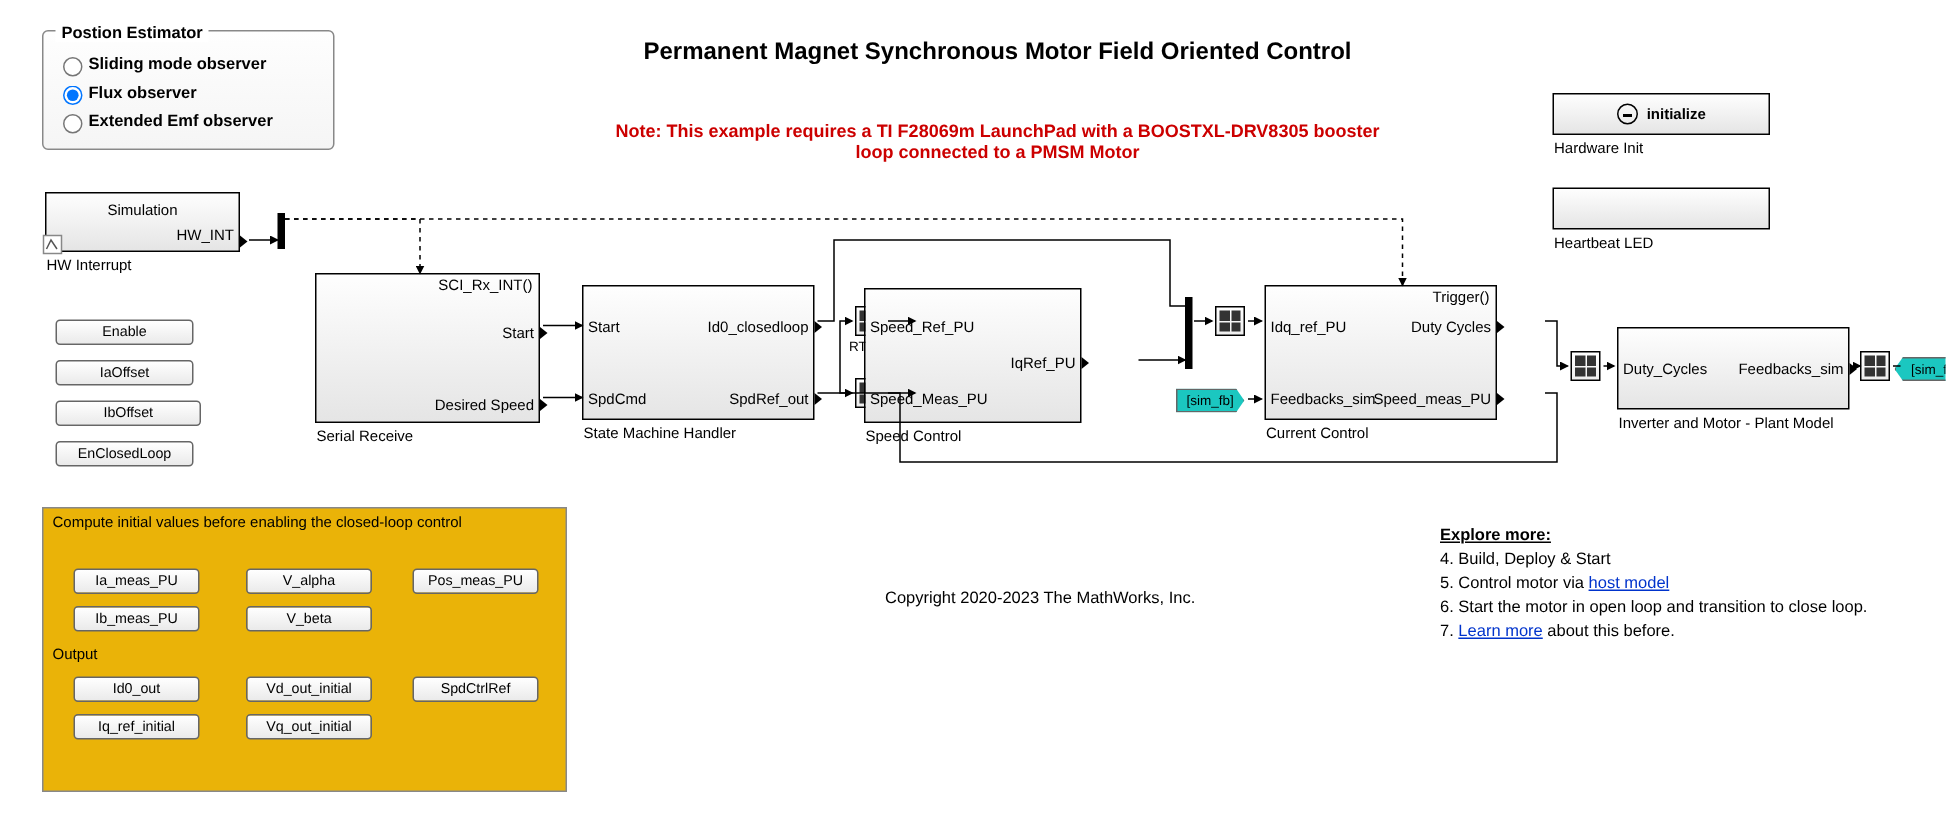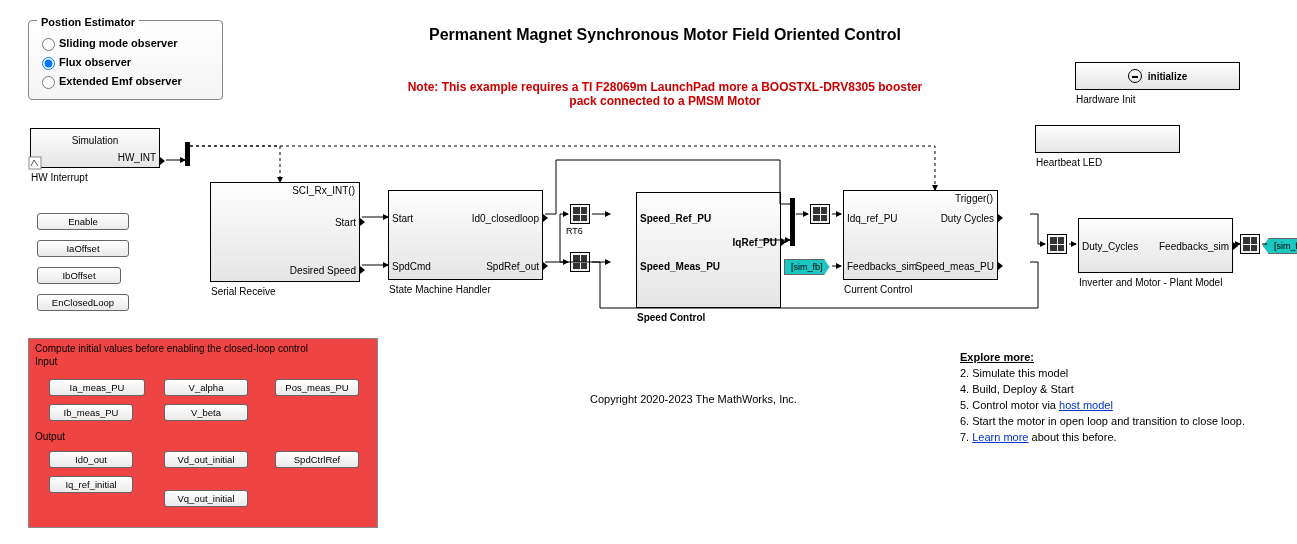--- a/index.html
+++ b/index.html
@@ -254,7 +254,7 @@
 </div>
 <div class="tag rev" style="left:1263px; top:238px; padding-right:4px;">[sim_fb]</div>
 
-<div class="block hw-init" style="left:1035px; top:62px; width:165px; height:28px;margin-left:40px;">
+<div class="block hw-init" style="left:1035px; top:62px; width:145px; height:28px;">
   <span class="bar-icon"></span>
   <span style="font-weight:bold">initialize</span>
   <div class="block-label">Hardware Init</div>

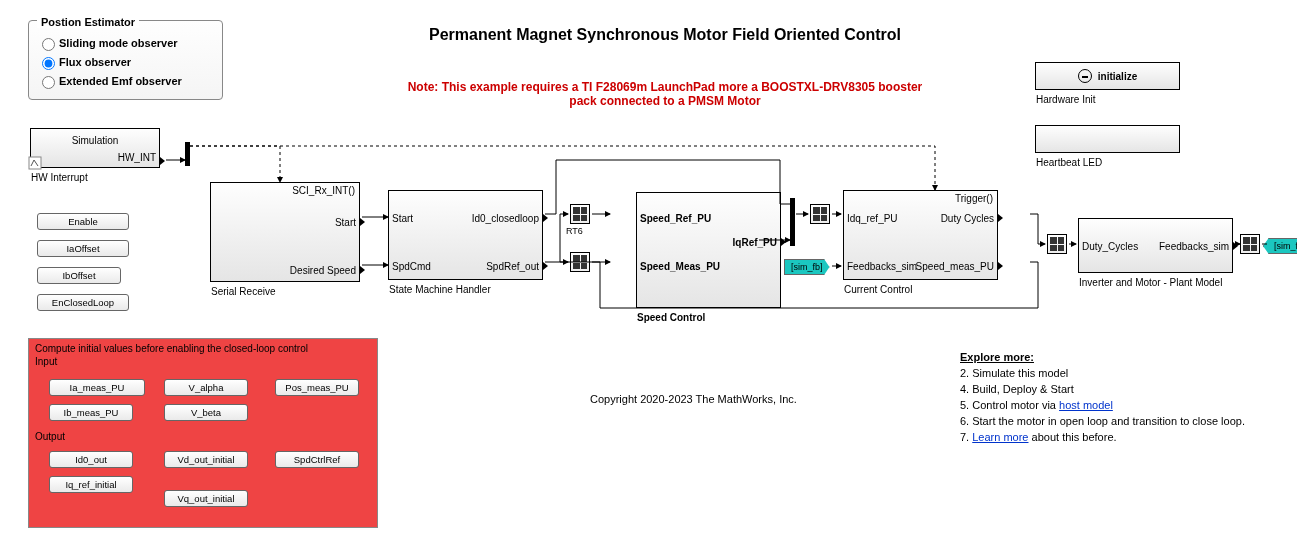--- a/index.html
+++ b/index.html
@@ -133,7 +133,7 @@
 <body>
 
 <div class="title">Permanent Magnet Synchronous Motor Field Oriented Control</div>
-<div class="note">Note: This example requires a TI F28069m LaunchPad more a BOOSTXL-DRV8305 booster pack connected to a PMSM Motor</div>
+<div class="note">Note: This example requires a TI F28069m LaunchPad with a BOOSTXL-DRV8305 booster loop connected to a PMSM Motor</div>
 
 <div class="panel" style="left:28px; top:20px; width:195px; height:80px; padding-top:11px;">
   <div class="panel-title">Postion Estimator</div>

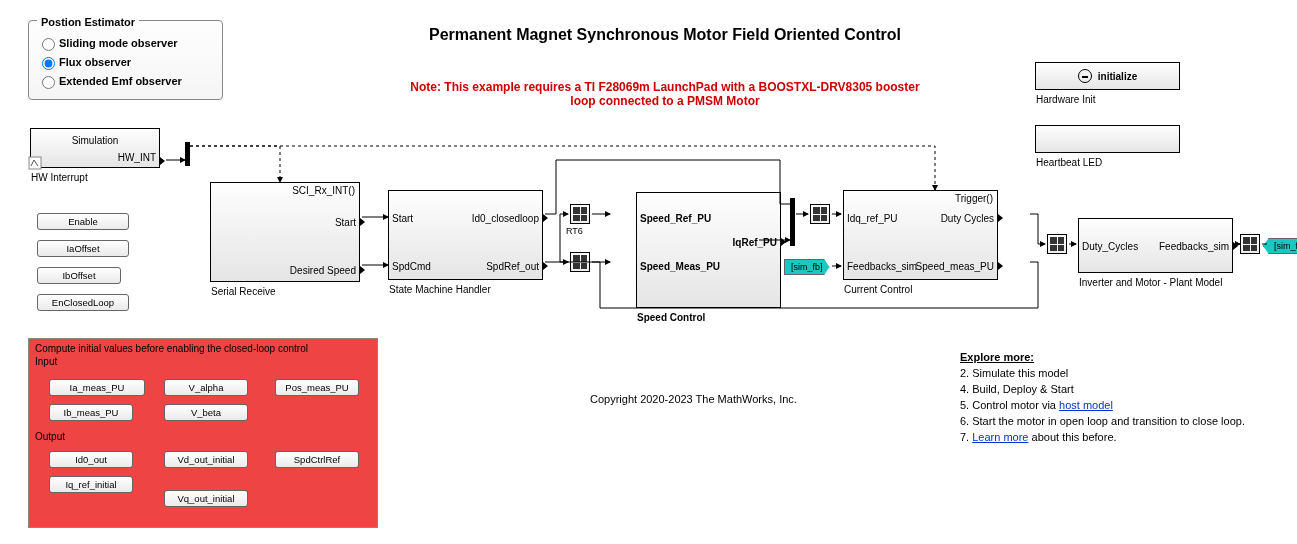--- a/index.html
+++ b/index.html
@@ -202,7 +202,7 @@
     <span></span>
 </div>
 
-<div class="block" style="left:636px; top:192px; width:145px; height:116px;font-weight:bold;">
+<div class="block" style="left:576px; top:192px; width:145px; height:90px;">
   <div class="port left" style="top:20px;">Speed_Ref_PU</div>
   <div class="port left" style="top:68px;">Speed_Meas_PU</div>
   <div class="port right" style="top:44px;">IqRef_PU</div>

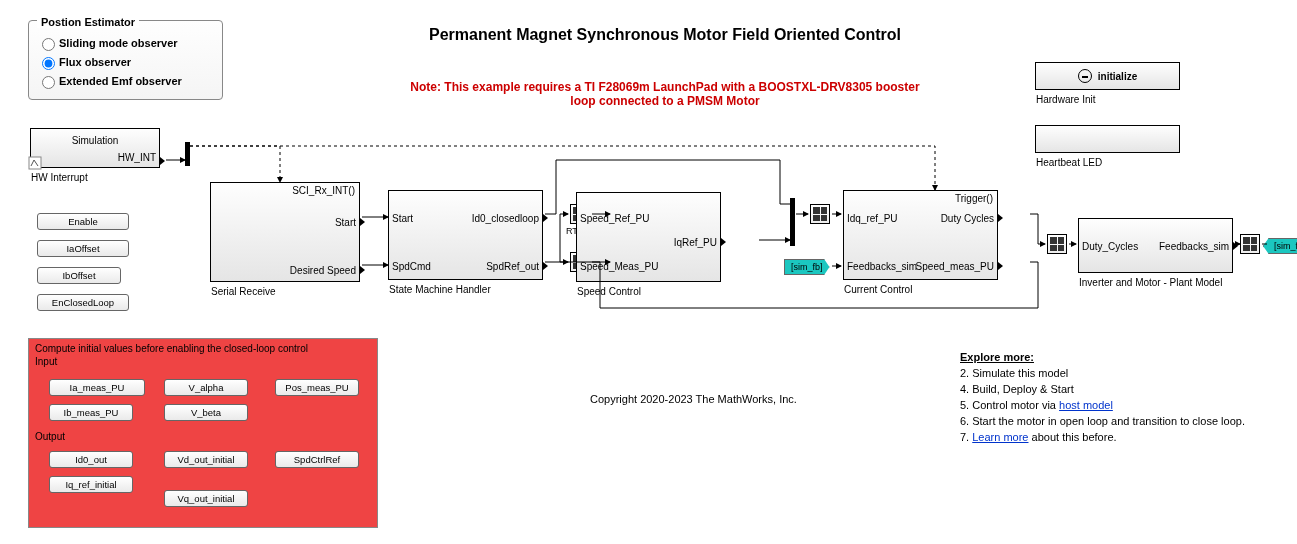--- a/index.html
+++ b/index.html
@@ -164,7 +164,7 @@
 
 <div class="small-btn" style="left:37px; top:213px; width:92px;">Enable</div>
 <div class="small-btn" style="left:37px; top:240px; width:92px;">IaOffset</div>
-<div class="small-btn" style="left:37px; top:267px; width:84px;">IbOffset</div>
+<div class="small-btn" style="left:37px; top:267px; width:97px;">IbOffset</div>
 <div class="small-btn" style="left:37px; top:294px; width:92px;">EnClosedLoop</div>
 
 <div class="mux" style="left:185px; top:142px; height:24px;"></div>

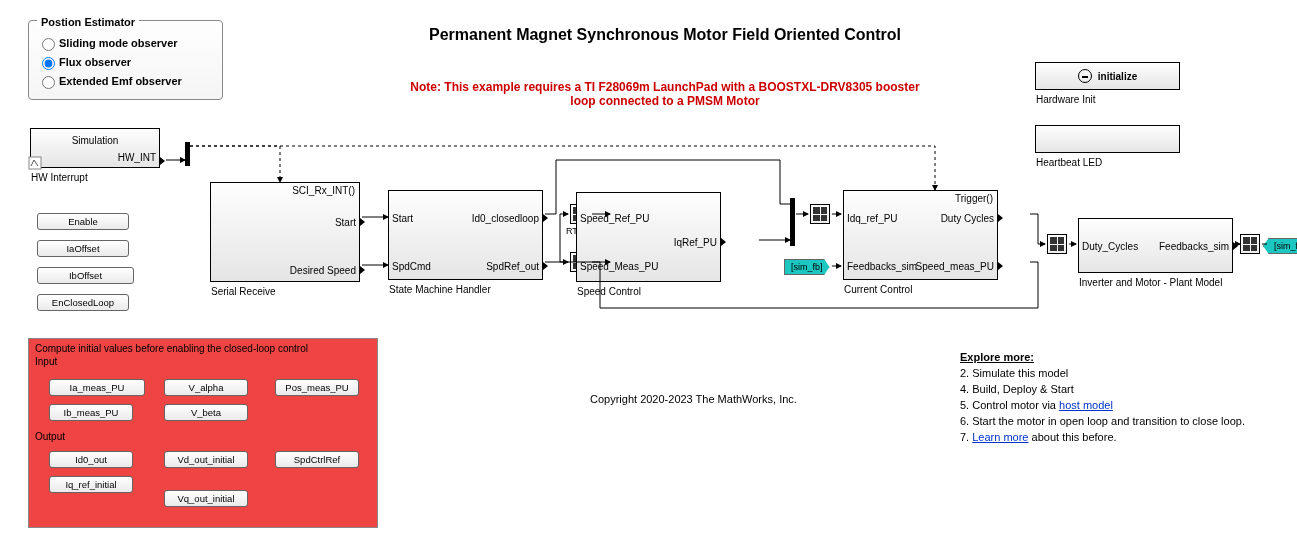--- a/index.html
+++ b/index.html
@@ -121,7 +121,7 @@
   .compute-panel {
     position: absolute;
     border: 1px solid #888;
-    background: #ef4444;
+    background: #eab308;
     font-size: 10px;
     padding: 4px 6px;
   }

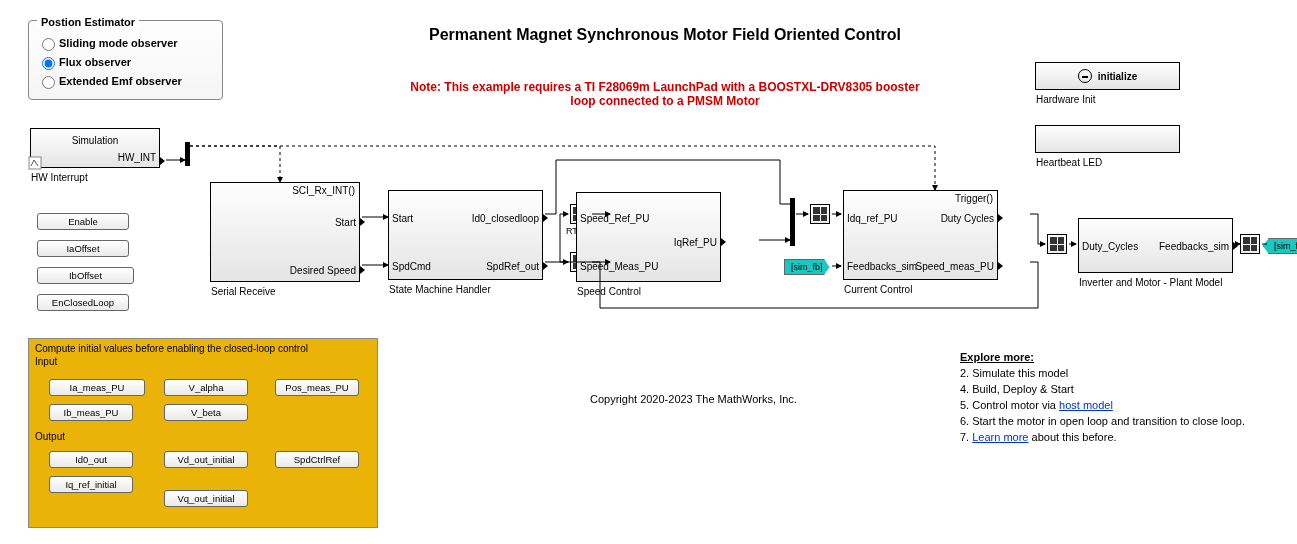--- a/index.html
+++ b/index.html
@@ -266,7 +266,6 @@
 
 <div class="compute-panel" style="left:28px; top:338px; width:350px; height:190px;">
   <div class="hdr">Compute initial values before enabling the closed-loop control</div>
-  <div class="hdr">Input</div>
   <div class="small-btn" style="position:absolute; left:20px; top:40px; width:96px;">Ia_meas_PU</div>
   <div class="small-btn" style="position:absolute; left:20px; top:65px; width:84px;">Ib_meas_PU</div>
   <div class="small-btn" style="position:absolute; left:135px; top:40px; width:84px;">V_alpha</div>

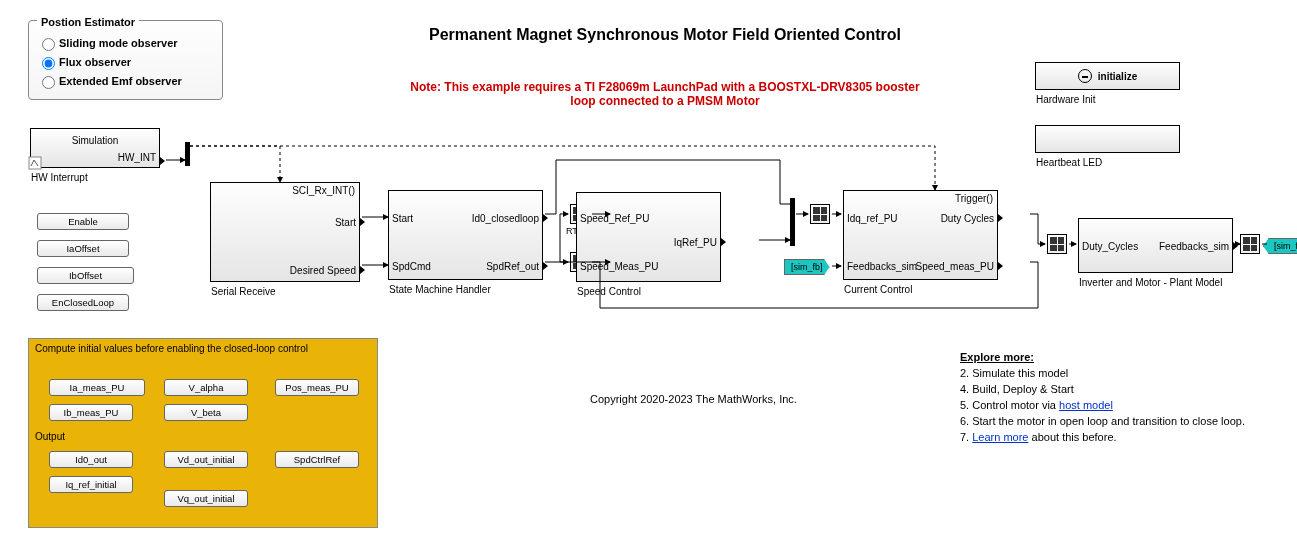--- a/index.html
+++ b/index.html
@@ -283,7 +283,6 @@
 
 <div class="explore" style="left:960px; top:350px; width:330px;">
   <div style="font-weight:bold; text-decoration:underline;">Explore more:</div>
-  <div>2. Simulate this model</div>
   <div>4. Build, Deploy &amp; Start</div>
   <div><span>5. Control motor via </span><a href="#">host model</a></div>
   <div>6. Start the motor in open loop and transition to close loop.</div>

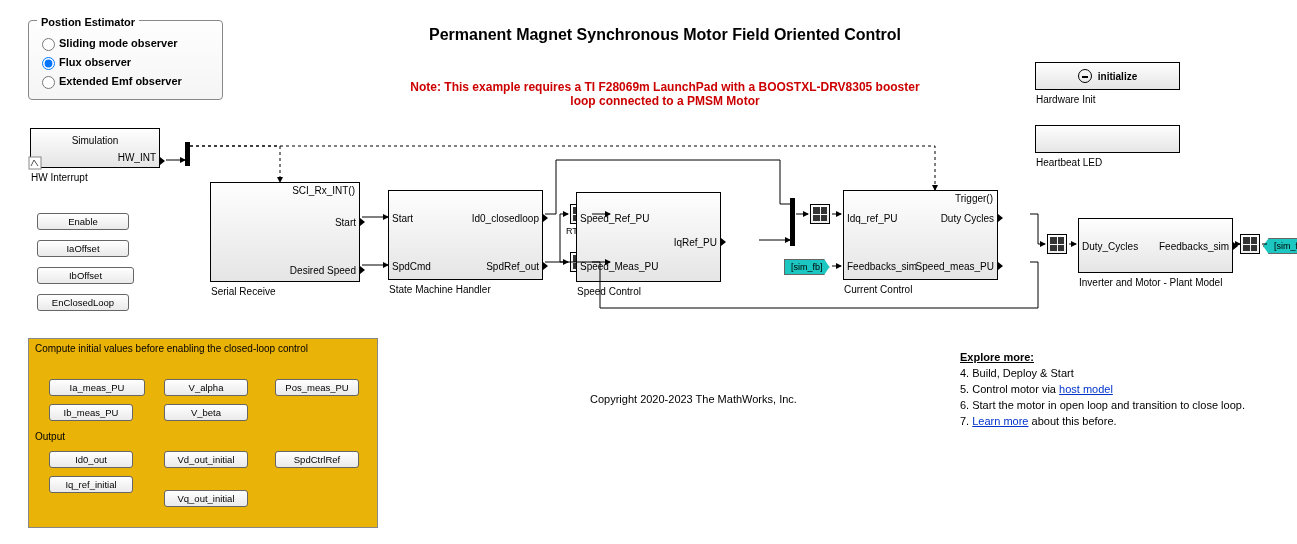--- a/index.html
+++ b/index.html
@@ -266,7 +266,7 @@
 
 <div class="compute-panel" style="left:28px; top:338px; width:350px; height:190px;">
   <div class="hdr">Compute initial values before enabling the closed-loop control</div>
-  <div class="small-btn" style="position:absolute; left:20px; top:40px; width:96px;">Ia_meas_PU</div>
+  <div class="small-btn" style="position:absolute; left:20px; top:40px; width:84px;">Ia_meas_PU</div>
   <div class="small-btn" style="position:absolute; left:20px; top:65px; width:84px;">Ib_meas_PU</div>
   <div class="small-btn" style="position:absolute; left:135px; top:40px; width:84px;">V_alpha</div>
   <div class="small-btn" style="position:absolute; left:135px; top:65px; width:84px;">V_beta</div>

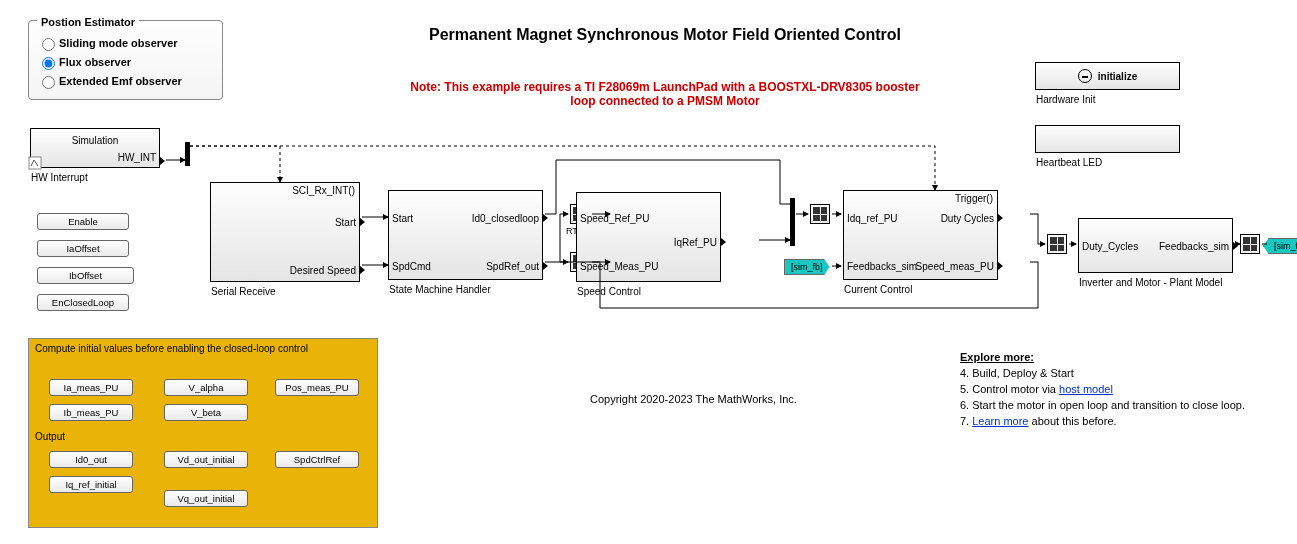--- a/index.html
+++ b/index.html
@@ -275,7 +275,7 @@
   <div class="small-btn" style="position:absolute; left:20px; top:112px; width:84px;">Id0_out</div>
   <div class="small-btn" style="position:absolute; left:20px; top:137px; width:84px;">Iq_ref_initial</div>
   <div class="small-btn" style="position:absolute; left:135px; top:112px; width:84px;">Vd_out_initial</div>
-  <div class="small-btn" style="position:absolute; left:135px; top:137px; width:84px;margin-top:14px;">Vq_out_initial</div>
+  <div class="small-btn" style="position:absolute; left:135px; top:137px; width:84px;">Vq_out_initial</div>
   <div class="small-btn" style="position:absolute; left:246px; top:112px; width:84px;">SpdCtrlRef</div>
 </div>
 

